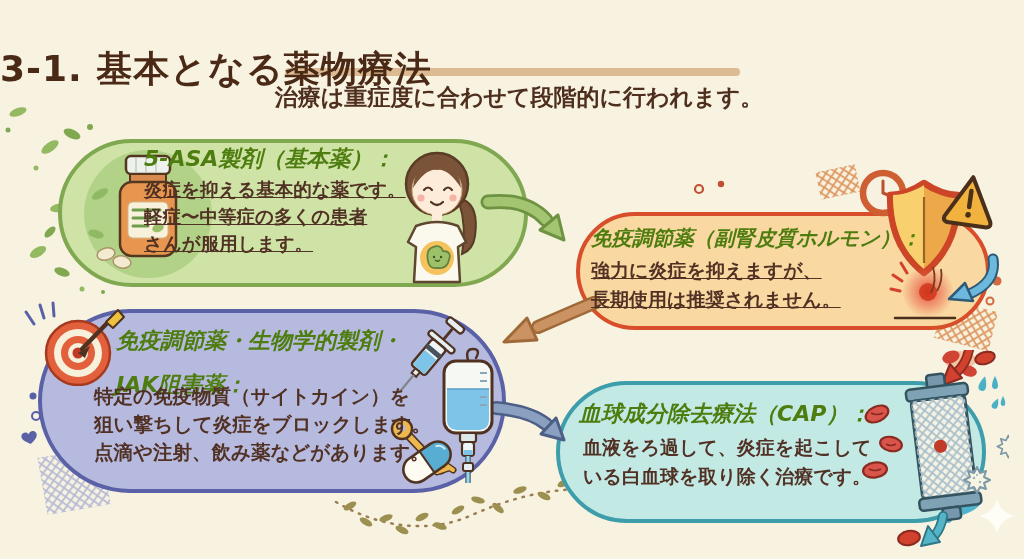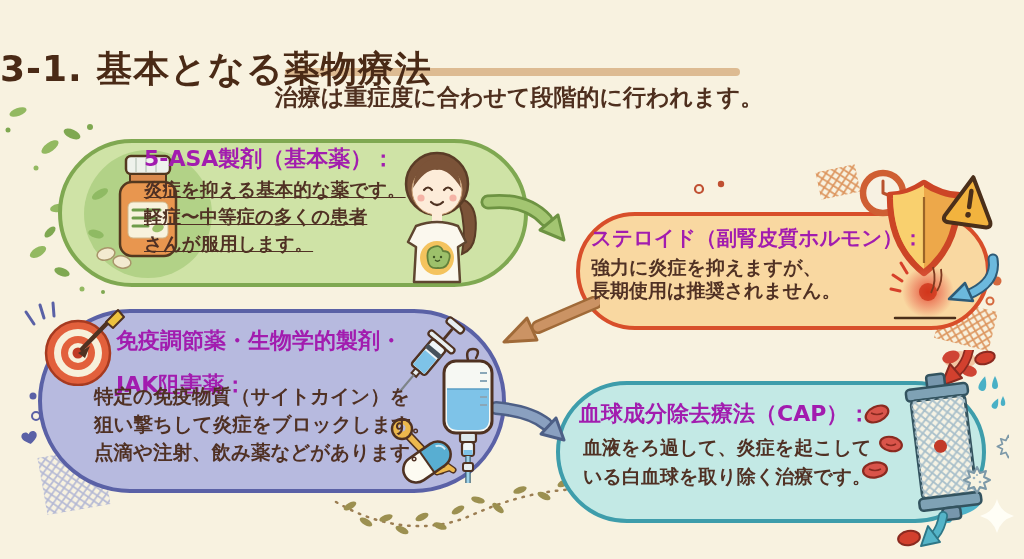--- a/index.html
+++ b/index.html
@@ -17,7 +17,7 @@
   #bubble-steroid{left:576px;top:212px;width:414px;height:118px;border-radius:60px;}
   #bubble-immuno{left:38px;top:309px;width:468px;height:184px;border-radius:92px;}
   #bubble-cap{left:556px;top:381px;width:430px;height:142px;border-radius:72px;}
-  .bubble-title{position:absolute;font-weight:700;color:#a21caf;white-space:pre-line;z-index:6;}
+  .bubble-title{position:absolute;font-weight:700;color:#4d7c0f;white-space:pre-line;z-index:6;font-style:italic;}
   .bubble-body{position:absolute;font-weight:600;color:#503124;white-space:pre-line;z-index:6;}
   .t-asa{left:86px;top:5px;font-size:22px;}
   .b-asa{left:86px;top:37px;font-size:18.5px;line-height:27px;text-decoration:underline;}

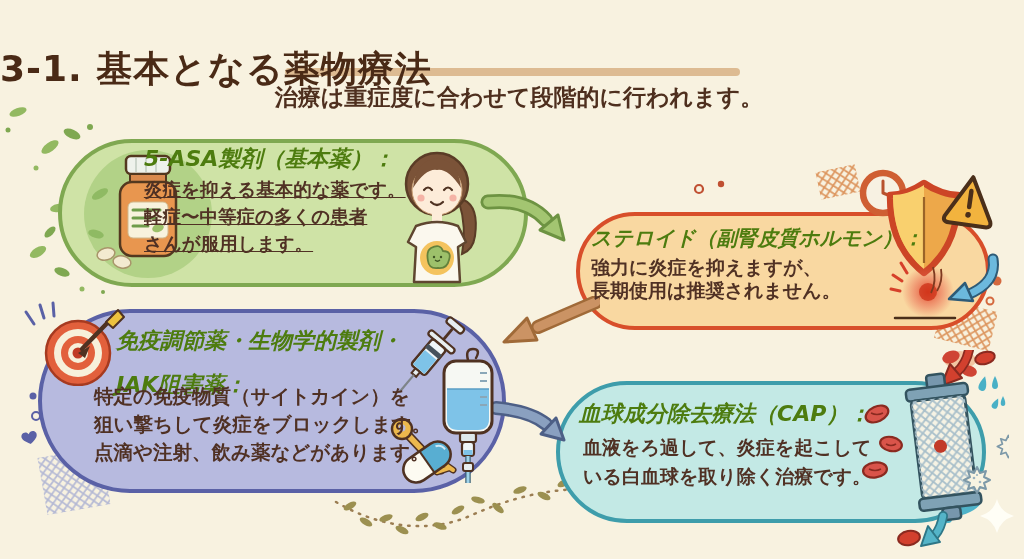--- a/index.html
+++ b/index.html
@@ -311,7 +311,7 @@
 軽症〜中等症の多くの患者
 さんが服用します。</div>
 
-  <div class="bubble-title t-steroid" style="left:591px;top:224px">ステロイド（副腎皮質ホルモン）：</div>
+  <div class="bubble-title t-steroid" style="left:591px;top:224px">免疫調節薬（副腎皮質ホルモン）：</div>
   <div class="bubble-body b-steroid" style="left:591px;top:256px">強力に炎症を抑えますが、
 長期使用は推奨されません。</div>
 

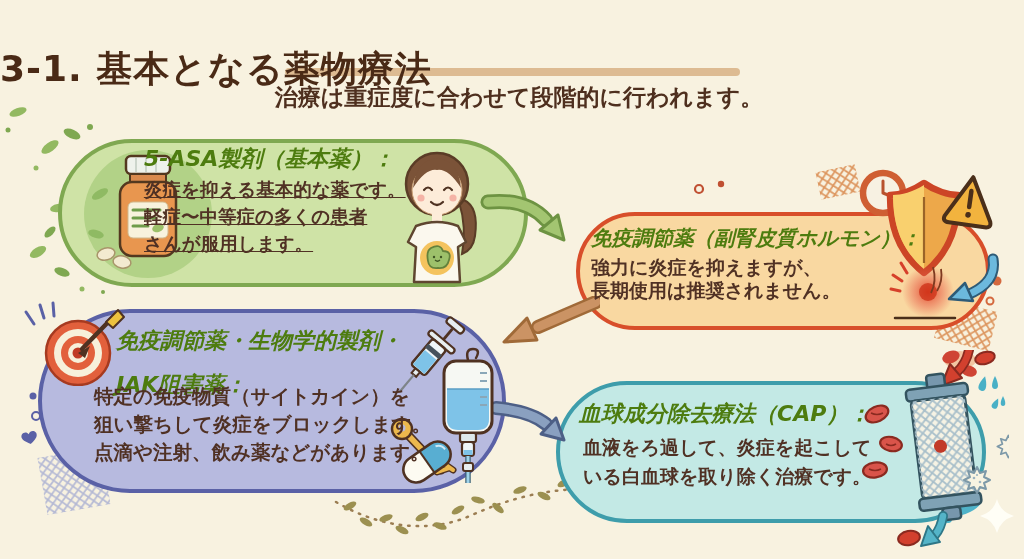--- a/index.html
+++ b/index.html
@@ -22,7 +22,7 @@
   .t-asa{left:86px;top:5px;font-size:22px;}
   .b-asa{left:86px;top:37px;font-size:18.5px;line-height:27px;text-decoration:underline;}
   .t-steroid{left:15px;top:12px;font-size:20.5px;}
-  .b-steroid{left:15px;top:44px;font-size:19px;line-height:23px;}
+  .b-steroid{left:15px;top:44px;font-size:19px;line-height:29px;text-decoration:underline;}
   .t-immuno{left:78px;top:10px;font-size:22px;line-height:44px;}
   .b-immuno{left:56px;top:74px;font-size:19.5px;line-height:28px;}
   .t-cap{left:23px;top:18px;font-size:22px;}

